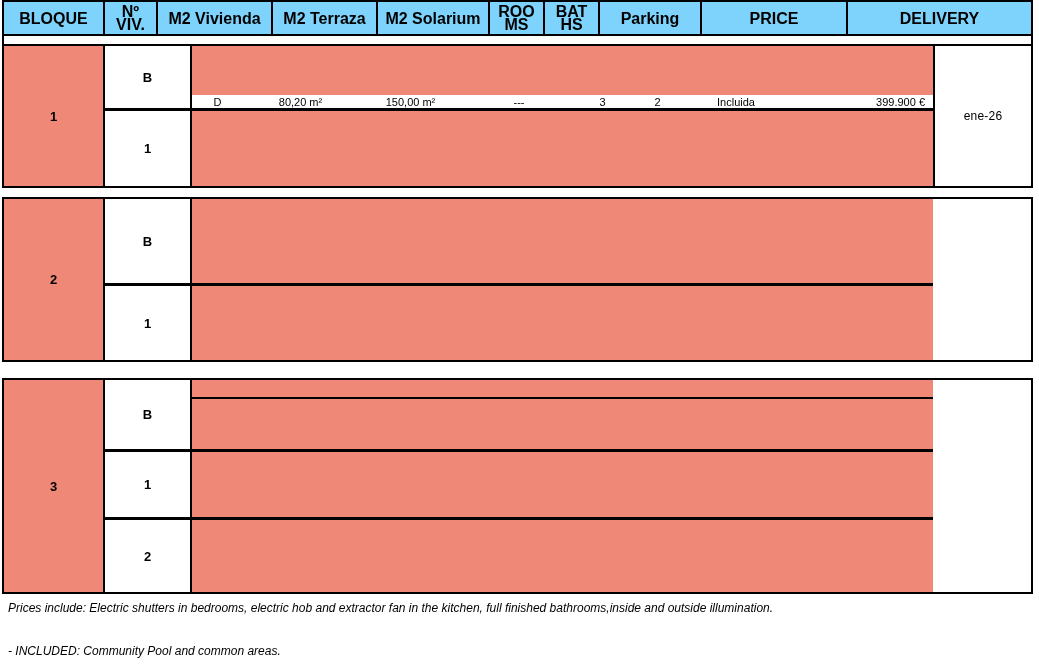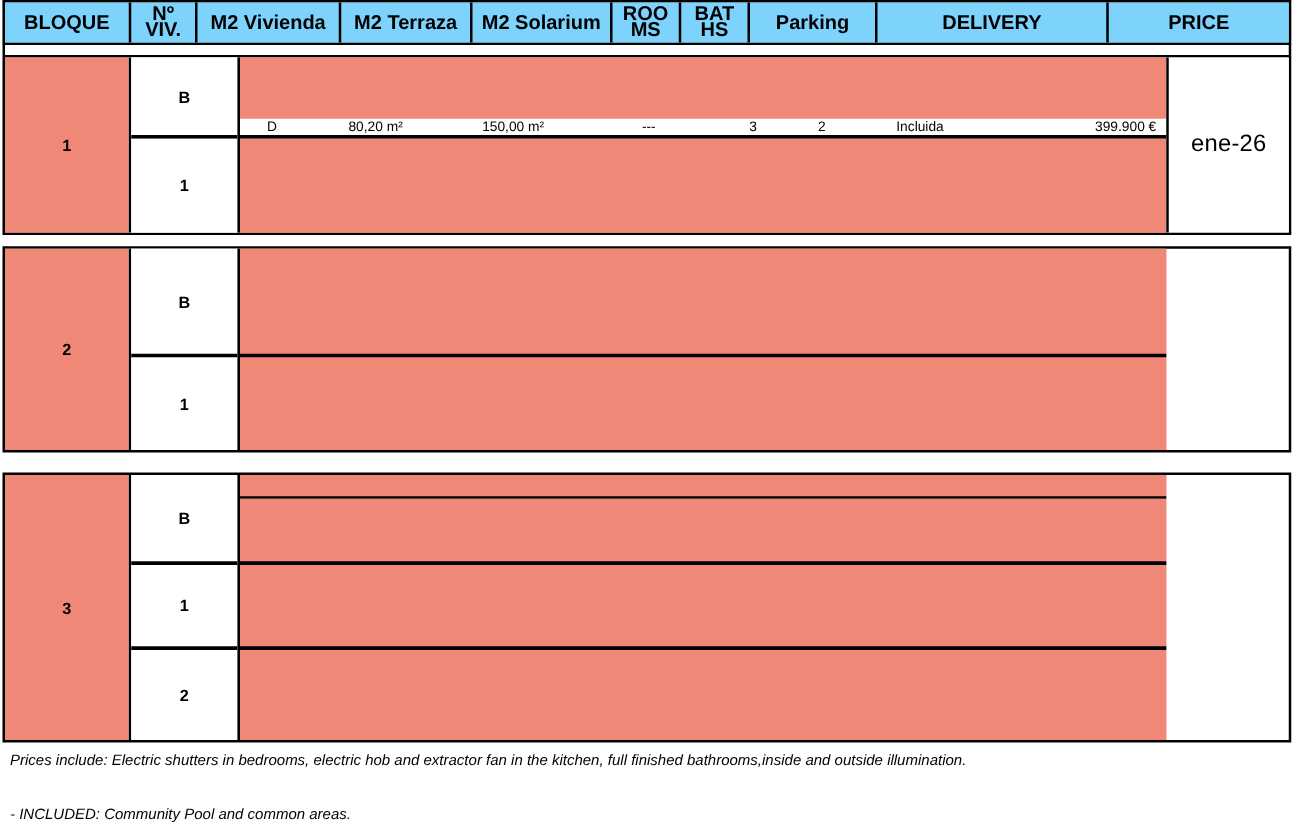--- a/index.html
+++ b/index.html
@@ -113,8 +113,8 @@
     <div class="th c6">ROOMS</div>
     <div class="th c7">BATHS</div>
     <div class="th c8">Parking</div>
+    <div class="th c9">PRICE</div>
     <div class="th c10">DELIVERY</div>
-    <div class="th c9">PRICE</div>
   </div>
 
   <div class="spacer"></div>

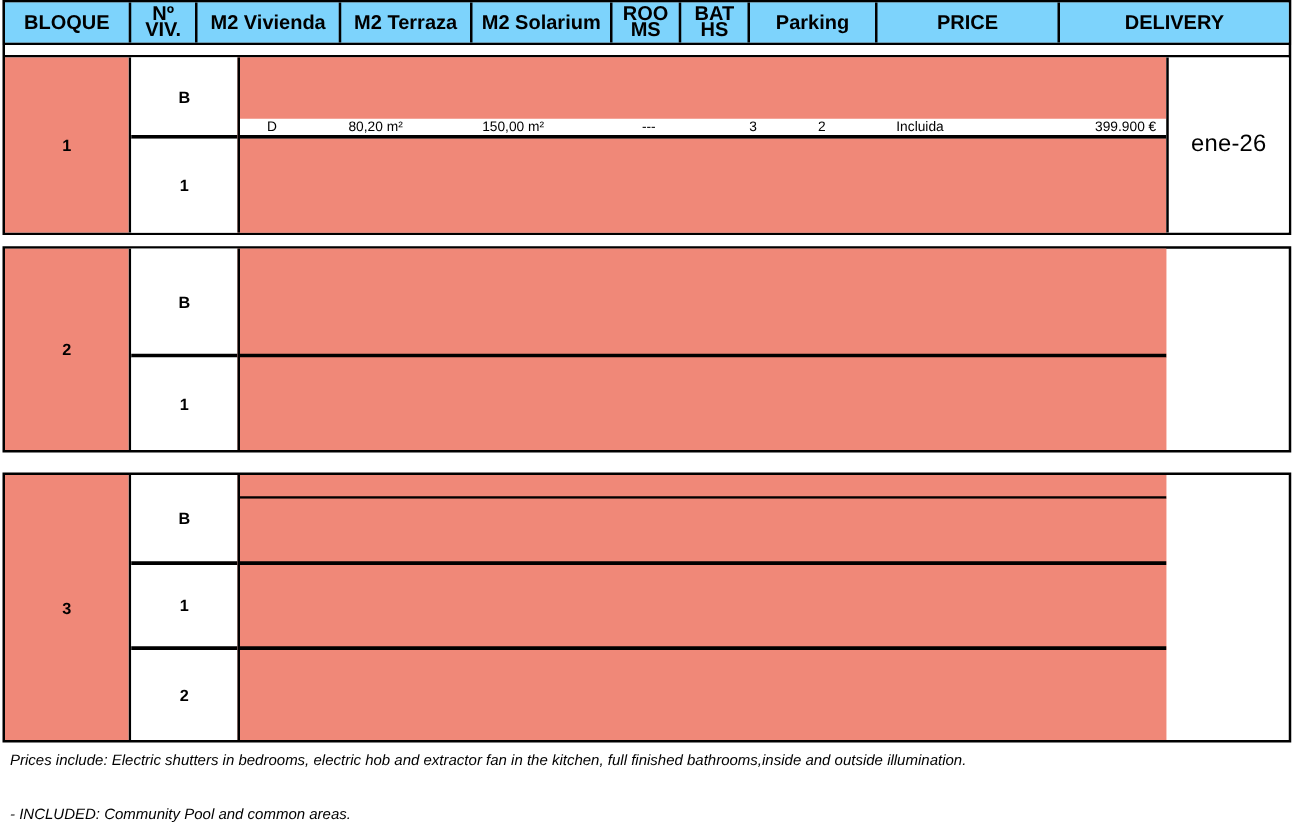--- a/index.html
+++ b/index.html
@@ -64,7 +64,7 @@
   .col-delivery {
     flex: 1; border-left: 2px solid #000; background: #fff;
     display: flex; align-items: center; justify-content: center;
-    font-size: 19px; letter-spacing: .2px;
+    font-size: 12px; letter-spacing: .2px;
   }
 
   

